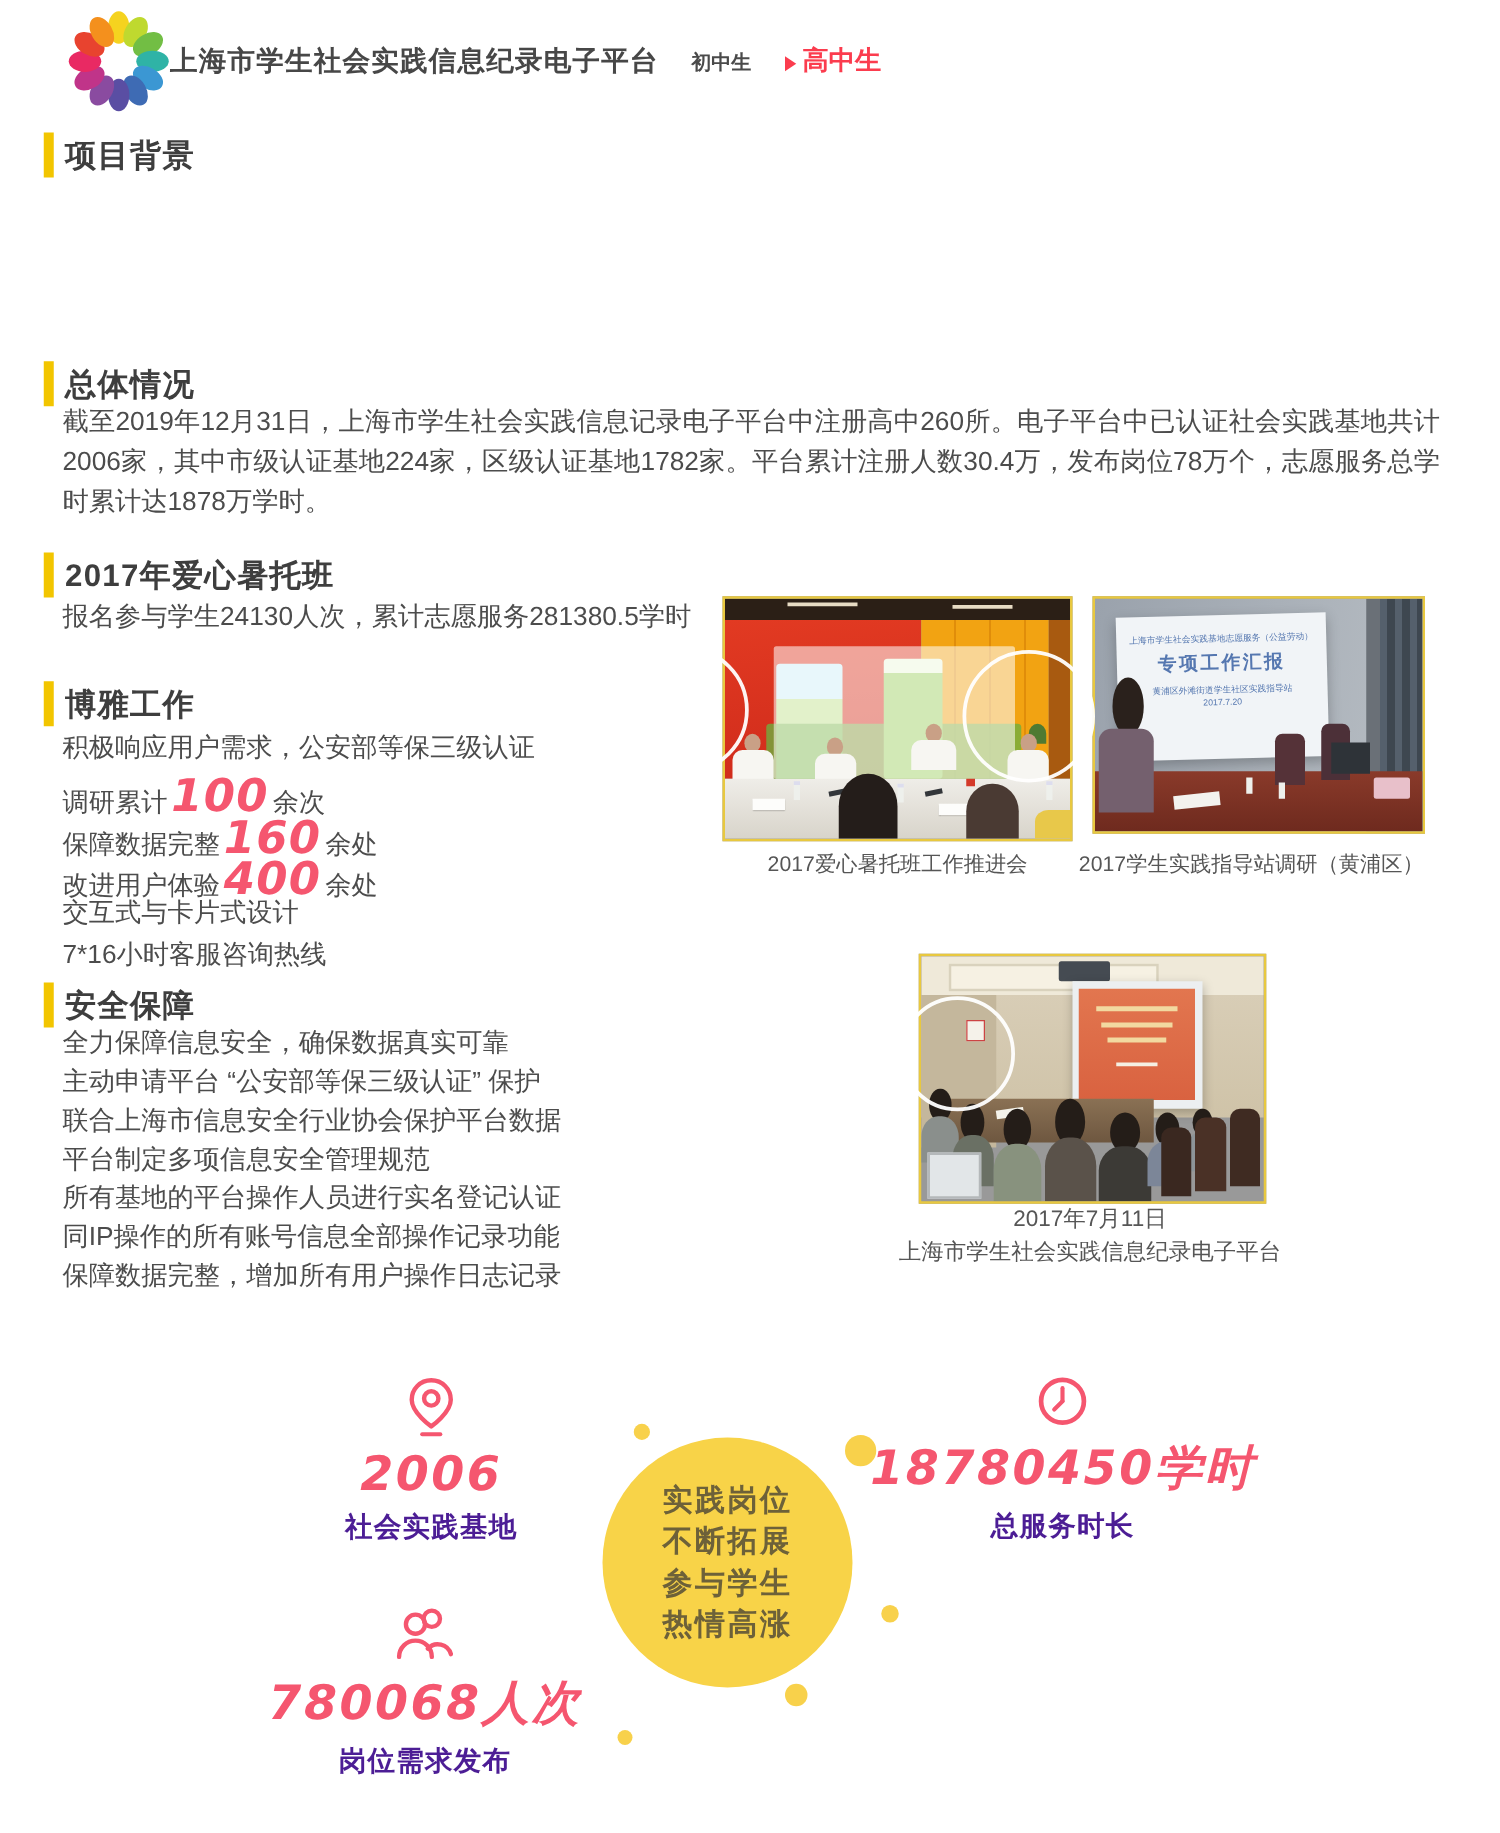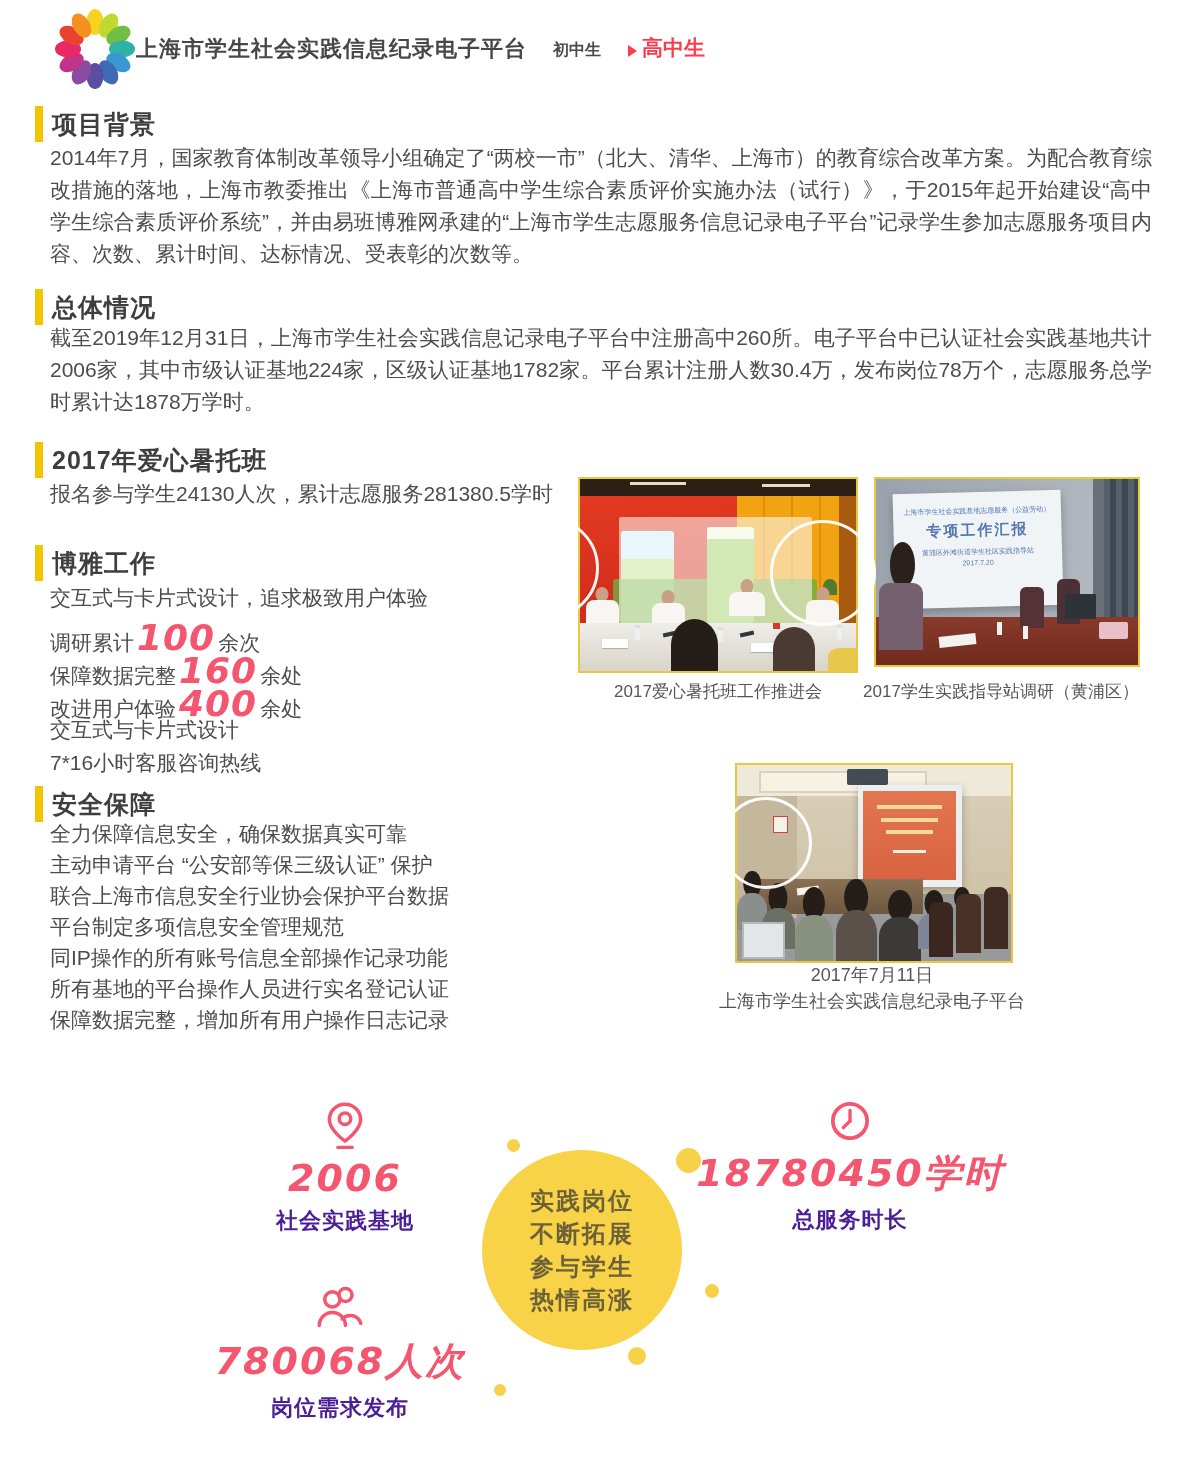--- a/index.html
+++ b/index.html
@@ -184,7 +184,6 @@
 
   <span class="bar bar1"></span>
   <div class="sec-head h1">项目背景</div>
-  <div class="para p1">2014年7月，国家教育体制改革领导小组确定了“两校一市”（北大、清华、上海市）的教育综合改革方案。为配合教育综改措施的落地，上海市教委推出《上海市普通高中学生综合素质评价实施办法（试行）》，于2015年起开始建设“高中学生综合素质评价系统”，并由易班博雅网承建的“上海市学生志愿服务信息记录电子平台”记录学生参加志愿服务项目内容、次数、累计时间、达标情况、受表彰的次数等。</div>
 
   <span class="bar bar2"></span>
   <div class="sec-head h2">总体情况</div>

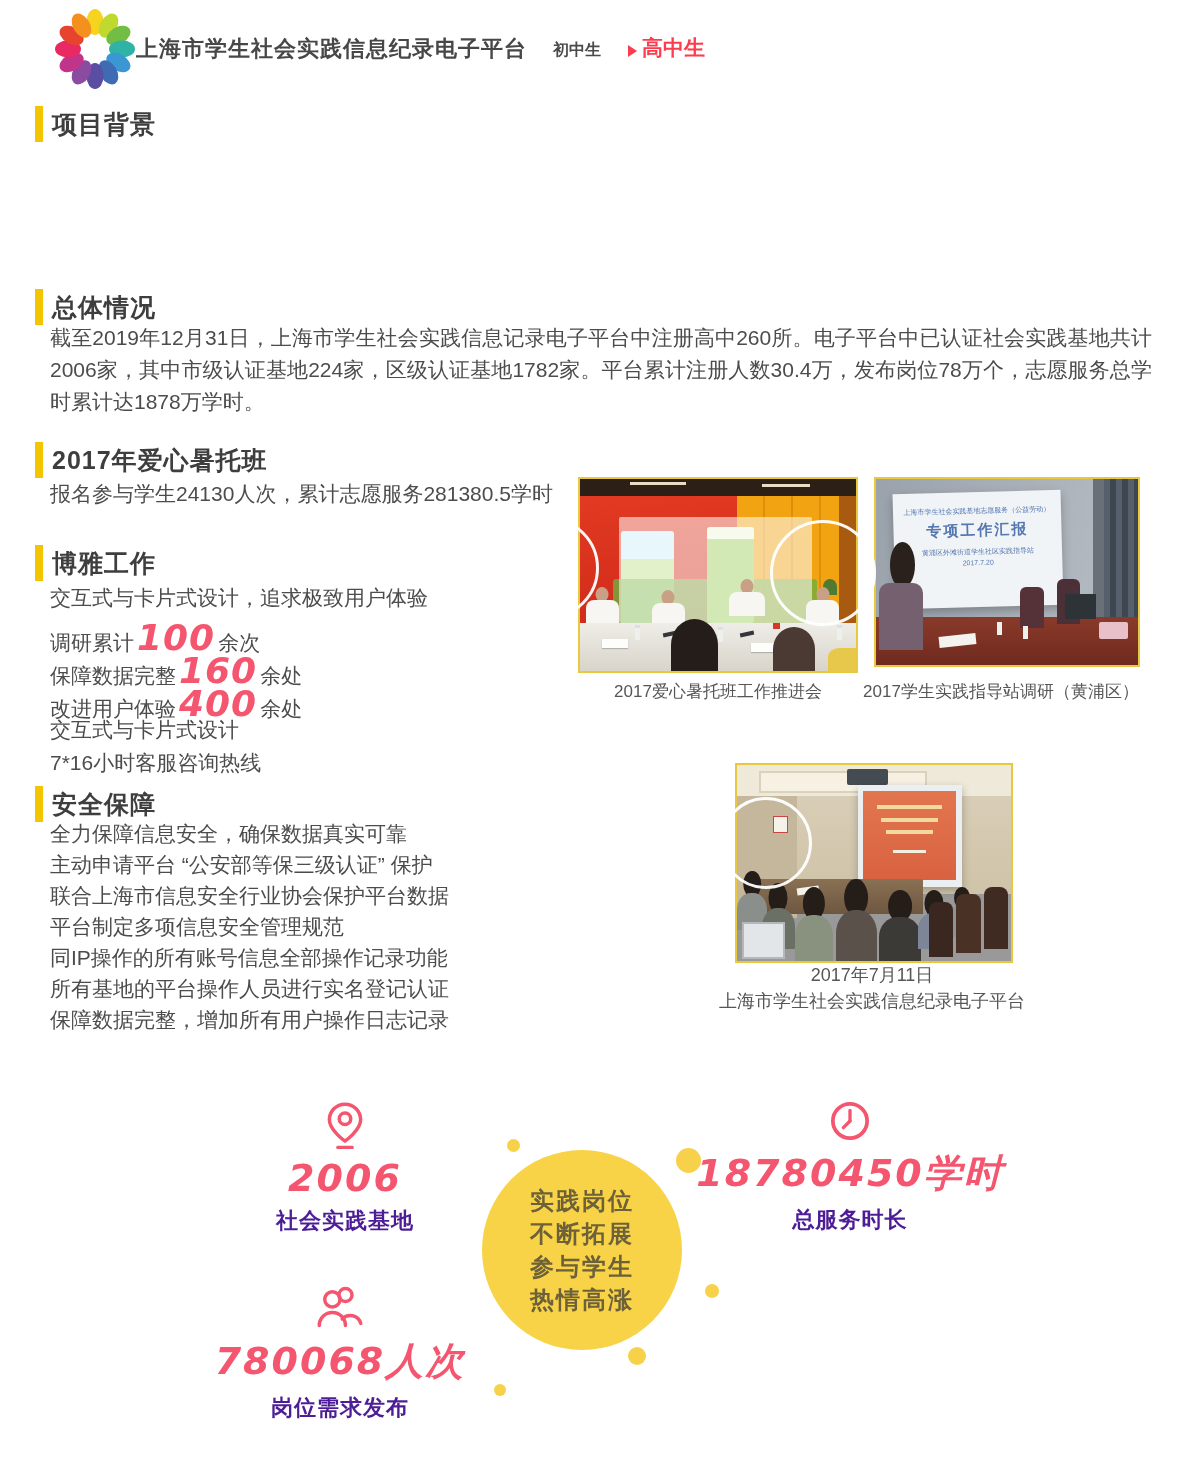--- a/index.html
+++ b/index.html
@@ -197,7 +197,7 @@
   <div class="sec-head h4">博雅工作</div>
   <div class="vlist boya-list">
     <div class="li">
-        <span>交互式与卡片式设计，追求极致用户体验</span>
+        <span>积极响应用户需求，公安部等保三级认证</span>
         <span class="pinknum"></span>
         <span></span>
       </div>

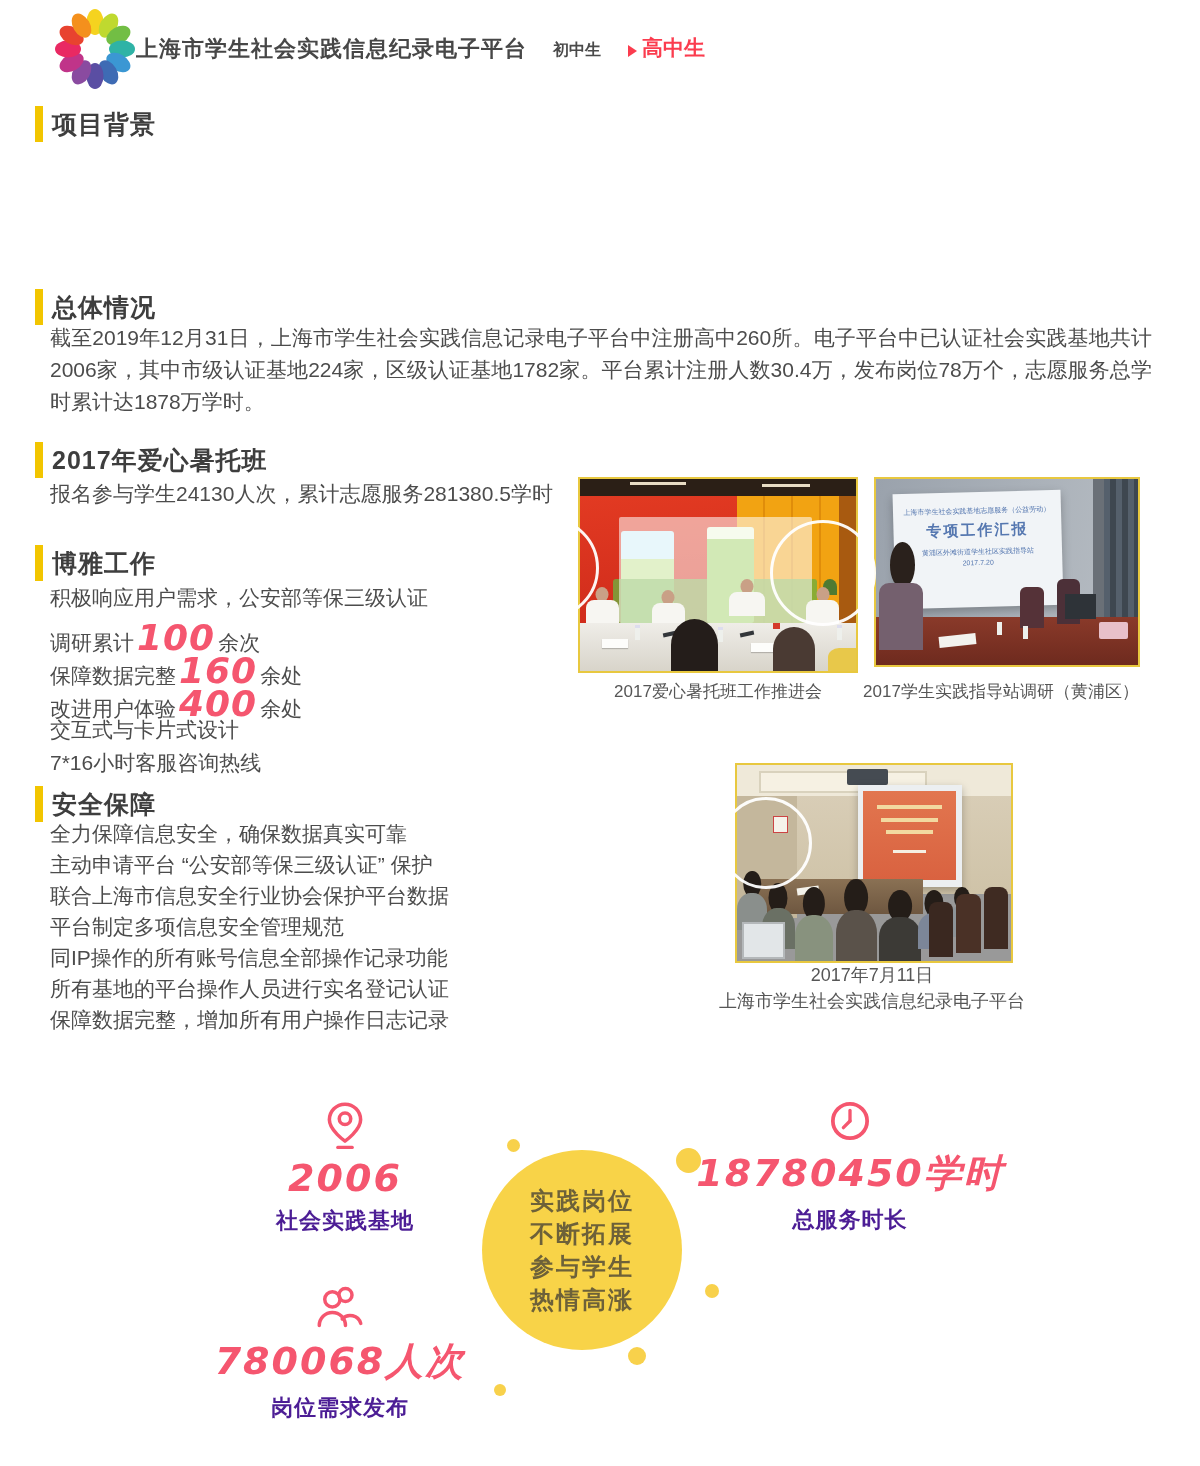--- a/index.html
+++ b/index.html
@@ -235,8 +235,8 @@
     <div class="li">主动申请平台 “公安部等保三级认证” 保护</div>
     <div class="li">联合上海市信息安全行业协会保护平台数据</div>
     <div class="li">平台制定多项信息安全管理规范</div>
+    <div class="li">所有基地的平台操作人员进行实名登记认证</div>
     <div class="li">同IP操作的所有账号信息全部操作记录功能</div>
-    <div class="li">所有基地的平台操作人员进行实名登记认证</div>
     <div class="li">保障数据完整，增加所有用户操作日志记录</div>
   </div>
 

